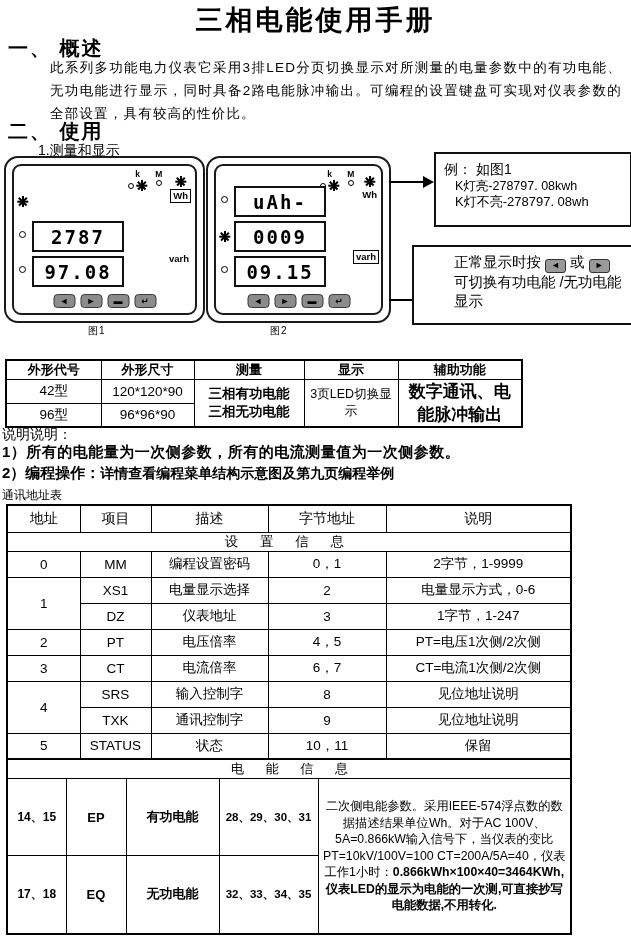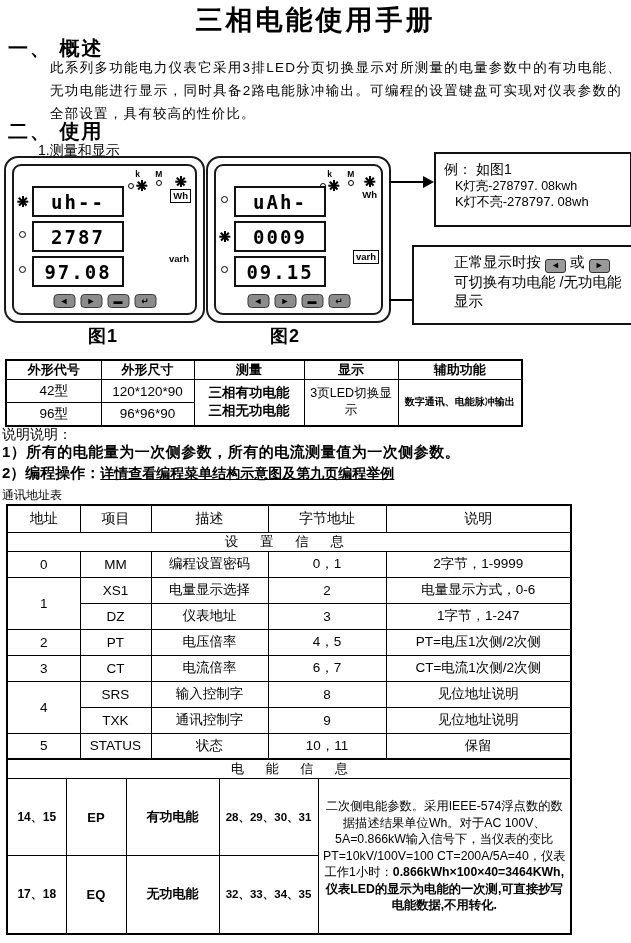--- a/index.html
+++ b/index.html
@@ -98,7 +98,6 @@
     <span class="abs star" style="left:11px;top:35px;"><b></b><b></b><b></b><b></b></span>
     <span class="abs dot" style="left:13px;top:73px;"></span>
     <span class="abs dot" style="left:13px;top:108px;"></span>
-    <div class="lcd" style="top:28px;">uh--</div>
     <div class="lcd" style="top:63px;">2787</div>
     <div class="lcd" style="top:98px;">97.08</div>
     <span class="abs uplain" style="right:14px;top:95px;">varh</span>

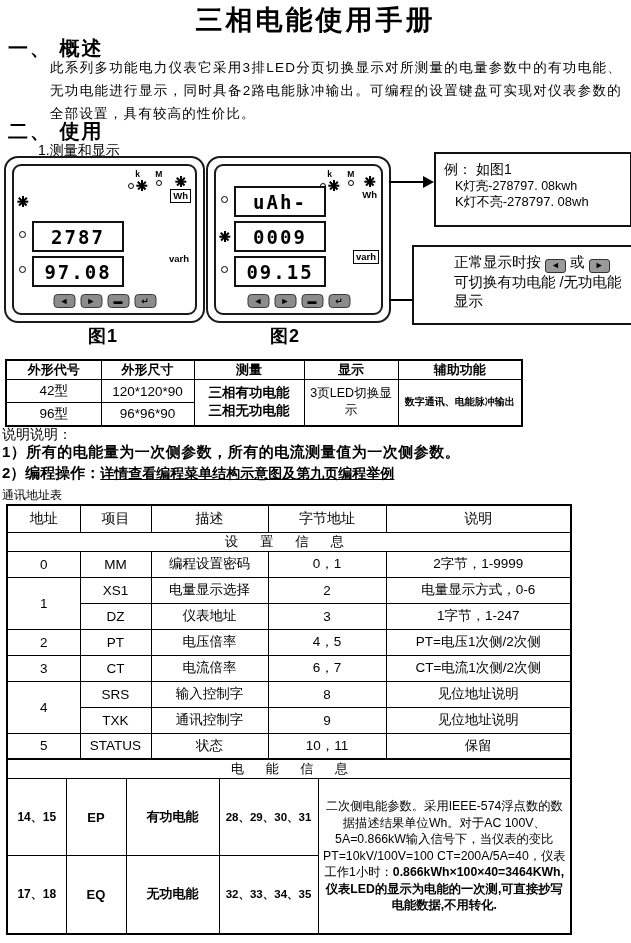--- a/index.html
+++ b/index.html
@@ -33,7 +33,7 @@
   .btnrow{position:absolute;bottom:13px;left:50%;transform:translateX(-50%);display:flex;gap:5px;}
   .mbtn{width:20px;height:12px;background:#8c8c8c;border:1px solid #3a3a3a;border-radius:4px;
         display:flex;align-items:center;justify-content:center;font-size:9px;color:#000;font-weight:bold;}
-  .cap{font-size:18px;font-weight:bold;letter-spacing:1px;}
+  .cap{font-size:10px;font-weight:normal;letter-spacing:1px;}
   
   .callout{position:absolute;border:2px solid #111;background:#fff;padding:6px 8px;}
   .harrow{position:absolute;height:2px;background:#000;}

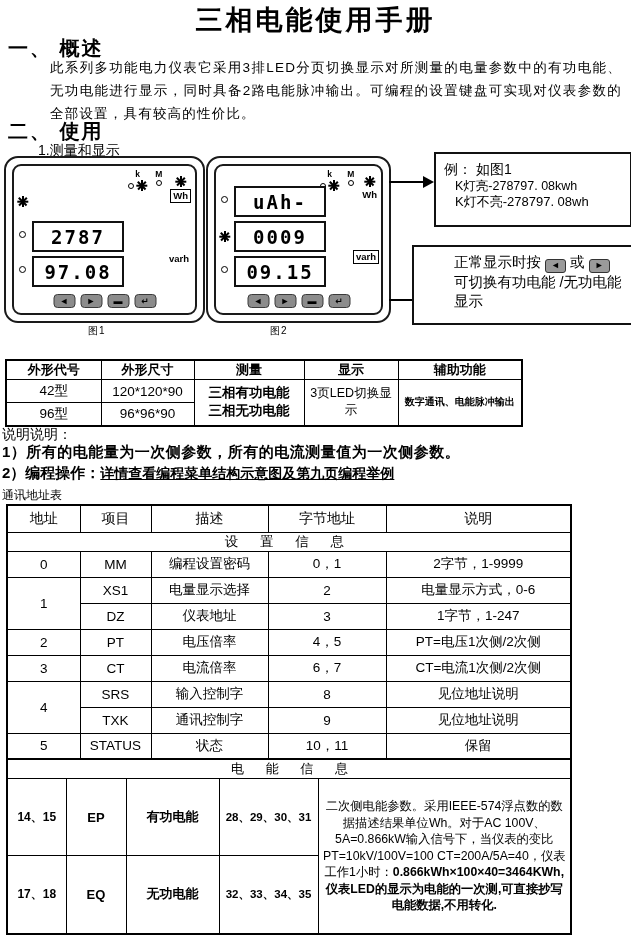--- a/index.html
+++ b/index.html
@@ -193,7 +193,7 @@
         <div>三相无功电能</div>
       </td>
       <td rowspan="2" style="font-size:12.5px;">3页LED切换显示</td>
-      <td rowspan="2" class="b" style="font-size:10px;">数字通讯、电能脉冲输出</td>
+      <td rowspan="2" class="b" style="font-size:17px;">数字通讯、电能脉冲输出</td>
     </tr>
     <tr style="height:23px;">
       <td>96型</td>

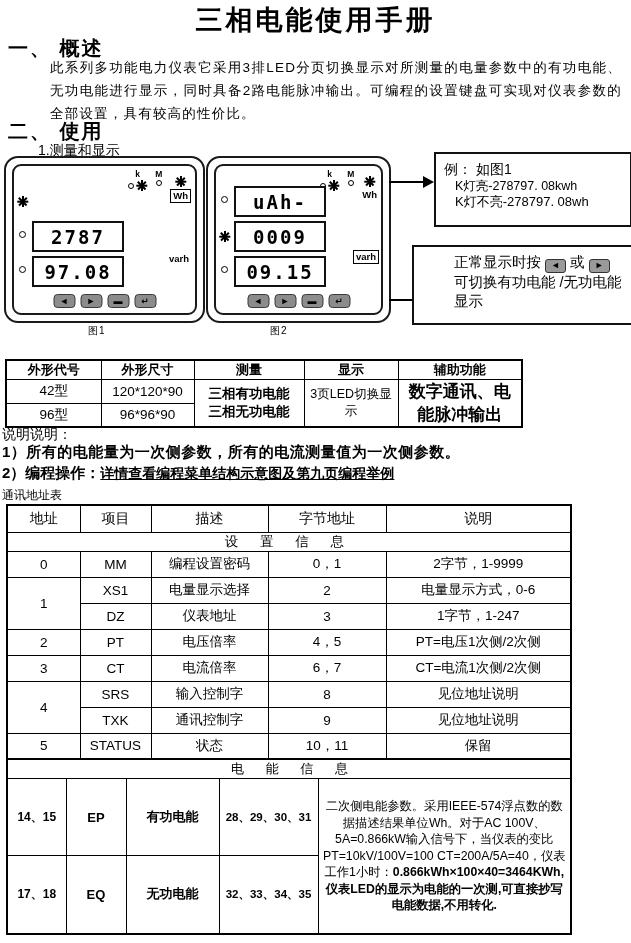--- a/index.html
+++ b/index.html
@@ -205,7 +205,7 @@
   <div class="abs notes" style="left:2px;top:426px;">说明说明：</div>
   <div class="abs" style="left:2px;top:443px;font-size:15px;font-weight:bold;letter-spacing:0.5px;">1）所有的电能量为一次侧参数，所有的电流测量值为一次侧参数。</div>
   <div class="abs" style="left:2px;top:464px;">
-    <span style="font-size:15px;font-weight:bold;">2）编程操作：</span><span style="font-size:14px;font-weight:bold;text-decoration:underline;">详情查看编程菜单结构示意图及第九页编程举例</span>
+    <span style="font-size:15px;font-weight:bold;">2）编程操作：</span><span style="font-size:14px;font-weight:bold;">详情查看编程菜单结构示意图及第九页编程举例</span>
   </div>
   <div class="abs" style="left:2px;top:487px;font-size:12px;">通讯地址表</div>
 

